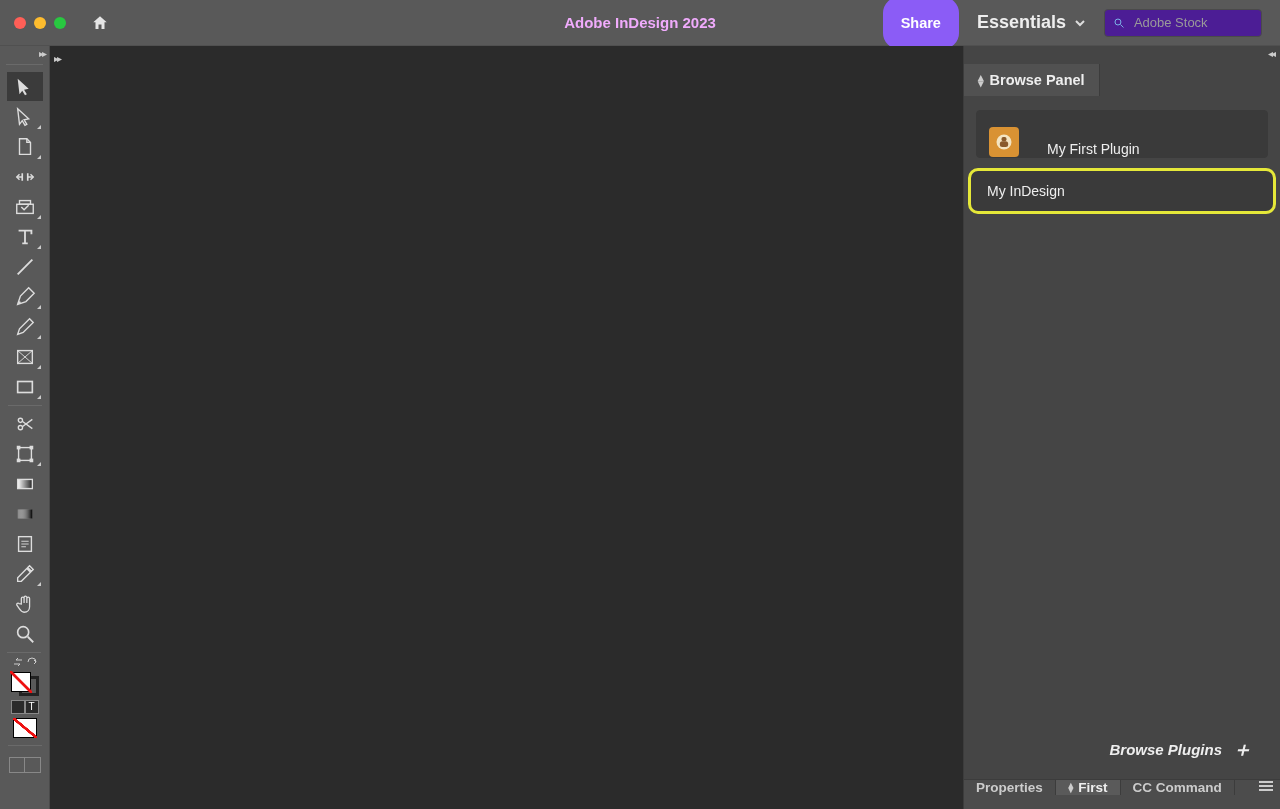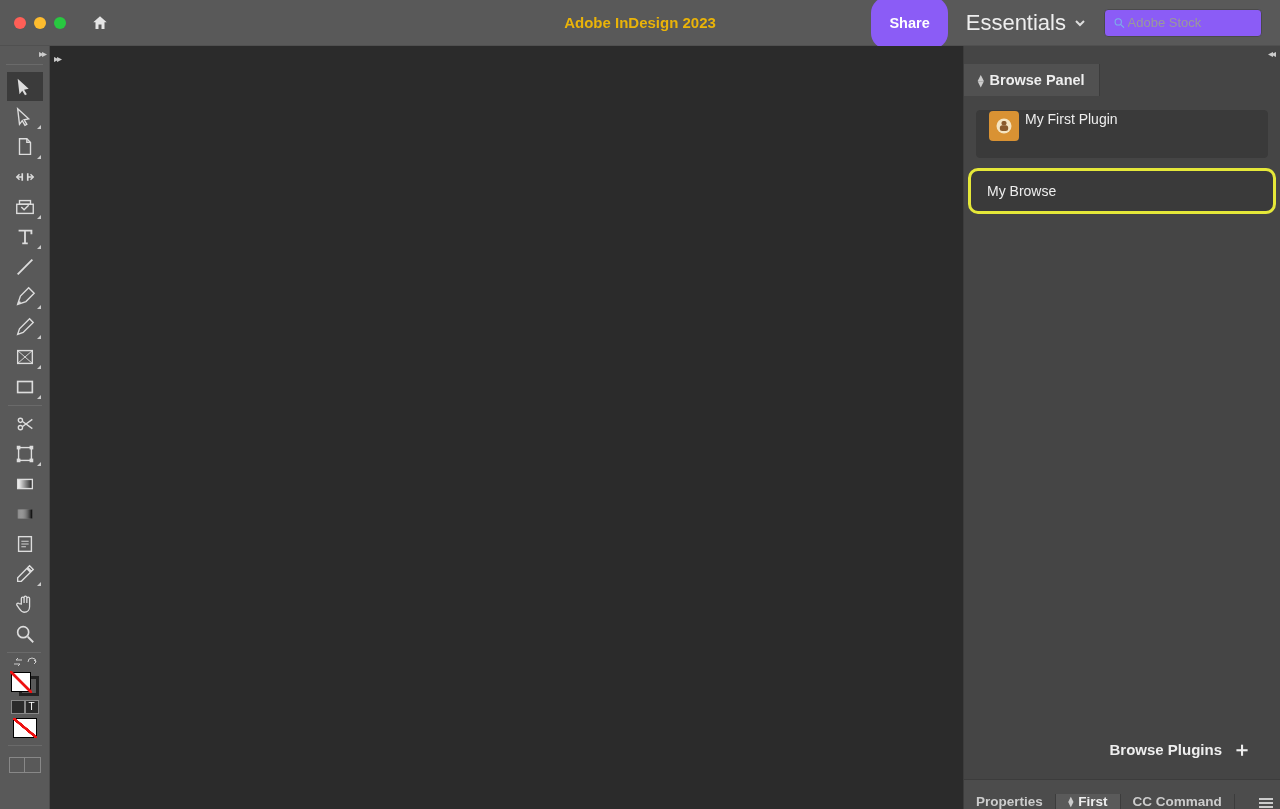--- a/index.html
+++ b/index.html
@@ -19,7 +19,7 @@
   .tl.yellow { background: #febc2e; }
   .tl.green  { background: #28c840; }
   .home-btn { margin-left: 24px; color: #e5e5e5; display:flex; align-items:center; }
-  .app-title { position: absolute; left: 50%; transform: translateX(-50%); font-size: 15px; font-weight: 600; color: #eab308; }
+  .app-title { position: absolute; left: 50%; transform: translateX(-50%); font-size: 15px; font-weight: 600; color: #f0abfc; }
   .titlebar-right { margin-left: auto; display: flex; align-items: center; gap: 18px; padding-right: 18px; }
   .share-btn {
     background: #8b5cf6; color: #fff; font-size: 14.5px; font-weight: 600;

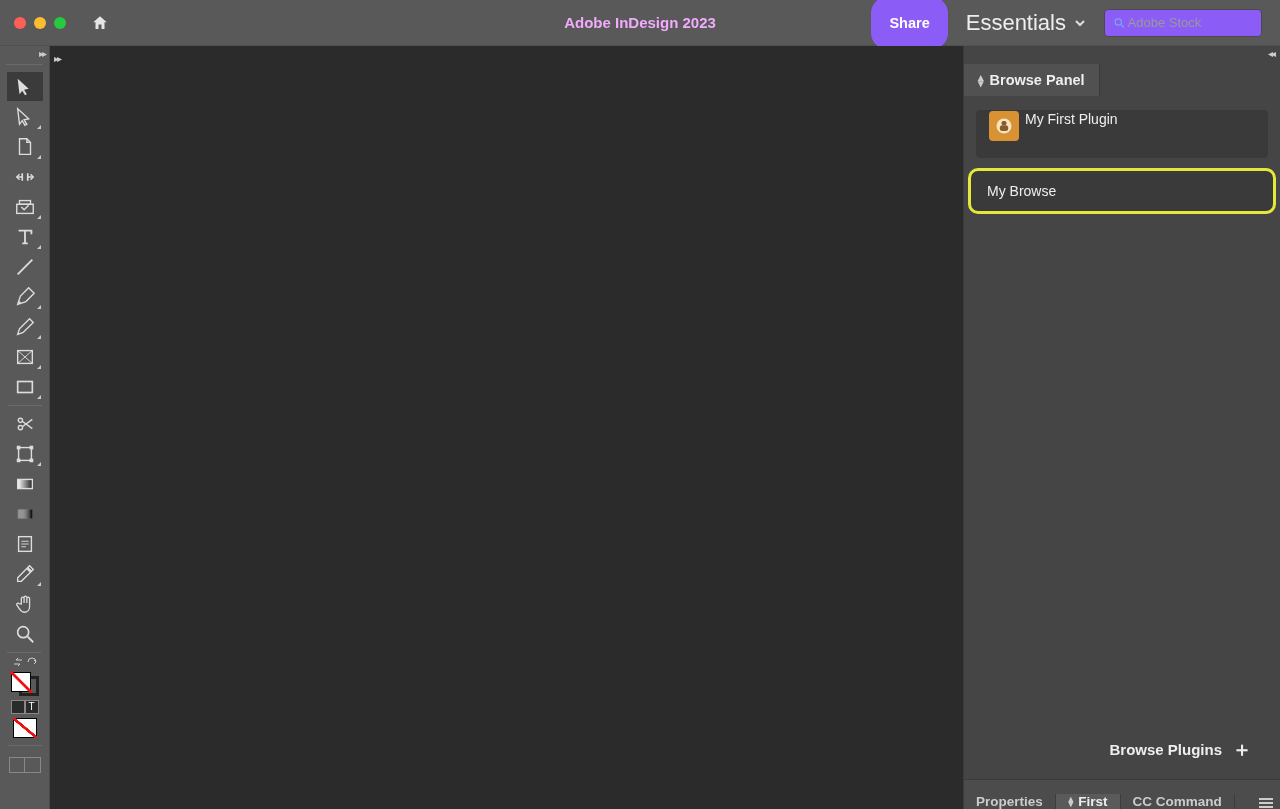--- a/index.html
+++ b/index.html
@@ -25,7 +25,7 @@
     background: #8b5cf6; color: #fff; font-size: 14.5px; font-weight: 600;
     border: none; border-radius: 16px; padding: 18px 18px; cursor: pointer;
   }
-  .workspace-switch { display: flex; align-items: center; gap: 8px; font-size: 22px; font-weight: 400; color:#eee; cursor:pointer; }
+  .workspace-switch { display: flex; align-items: center; gap: 8px; font-size: 18px; font-weight: 700; color:#eee; cursor:pointer; }
   .stock-search {
     width: 158px; height: 28px; border:1px solid #4a4a4a; border-radius:4px;
     background:#8b5cf6; display:flex; align-items:center; gap:2px; padding:0 8px;

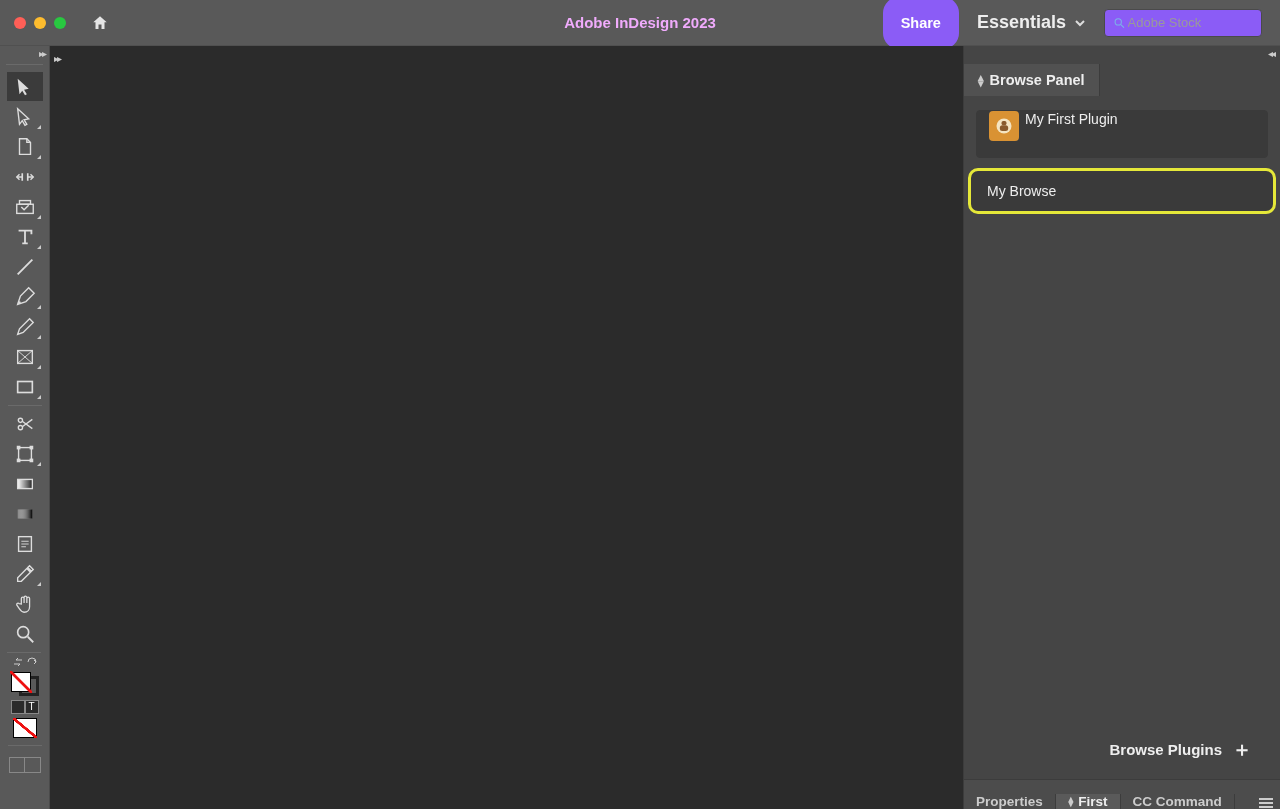--- a/index.html
+++ b/index.html
@@ -28,7 +28,7 @@
   .workspace-switch { display: flex; align-items: center; gap: 8px; font-size: 18px; font-weight: 700; color:#eee; cursor:pointer; }
   .stock-search {
     width: 158px; height: 28px; border:1px solid #4a4a4a; border-radius:4px;
-    background:#8b5cf6; display:flex; align-items:center; gap:2px; padding:0 8px;
+    background:#4c1d95; display:flex; align-items:center; gap:9px; padding:0 8px;
   }
   .stock-search input {
     background: transparent; border: none; outline: none; color:#ddd; font-size:13px; width:100%;

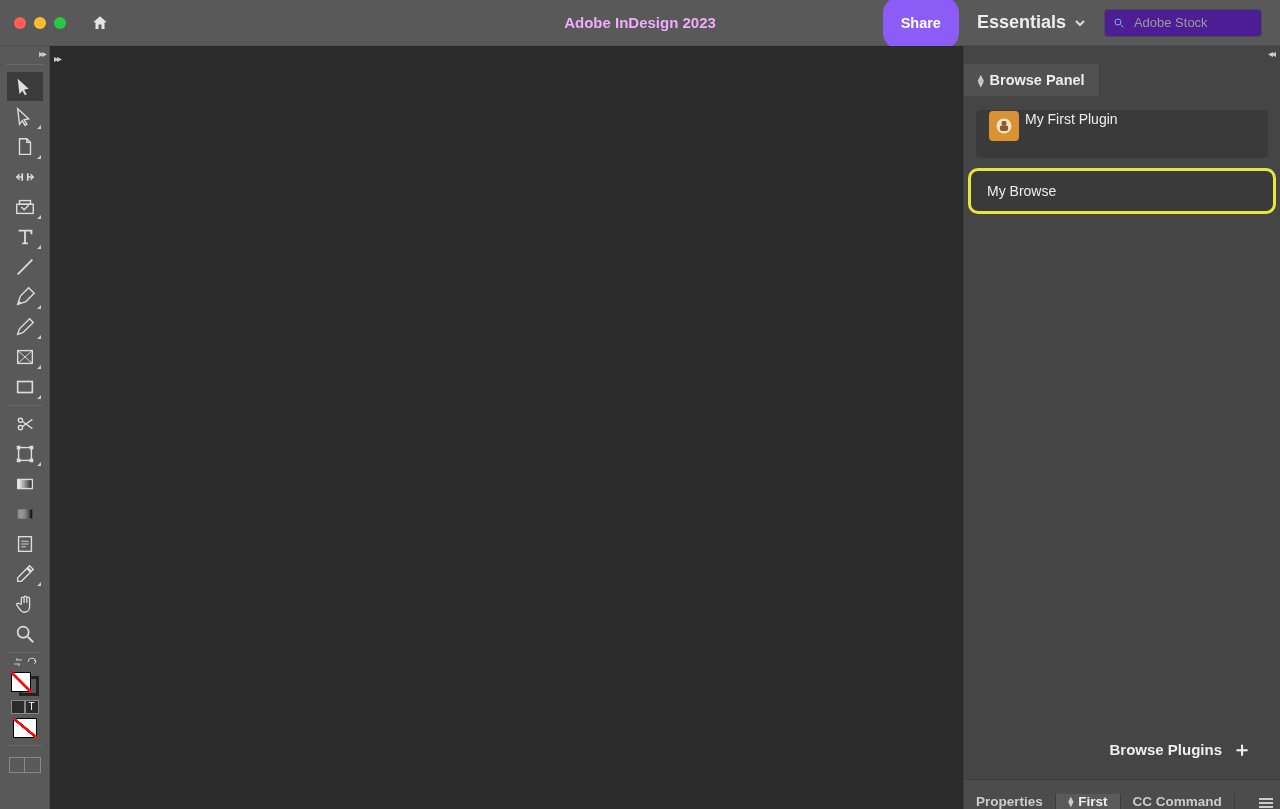--- a/index.html
+++ b/index.html
@@ -83,7 +83,7 @@
   .updown { font-size:11px; line-height:9px; color:#ccc; display:flex; flex-direction:column; align-items:center;}
   .panel-body { flex:1; background:#454545; padding:14px 12px 0 12px; display:flex; flex-direction:column; gap:10px; overflow:hidden;}
   .plugin-card {
-    background:#3a3a3a; border-radius:4px; height:48px; display:flex; align-items:flex-start; gap:6px;
+    background:#3a3a3a; border-radius:4px; height:48px; display:flex; align-items:flex-end; gap:28px;
     padding:0 12px; border:1px solid #3a3a3a;
   }
   .plugin-icon { width:30px; height:30px; border-radius:4px; background:#d99233; display:flex; align-items:center; justify-content:center; }

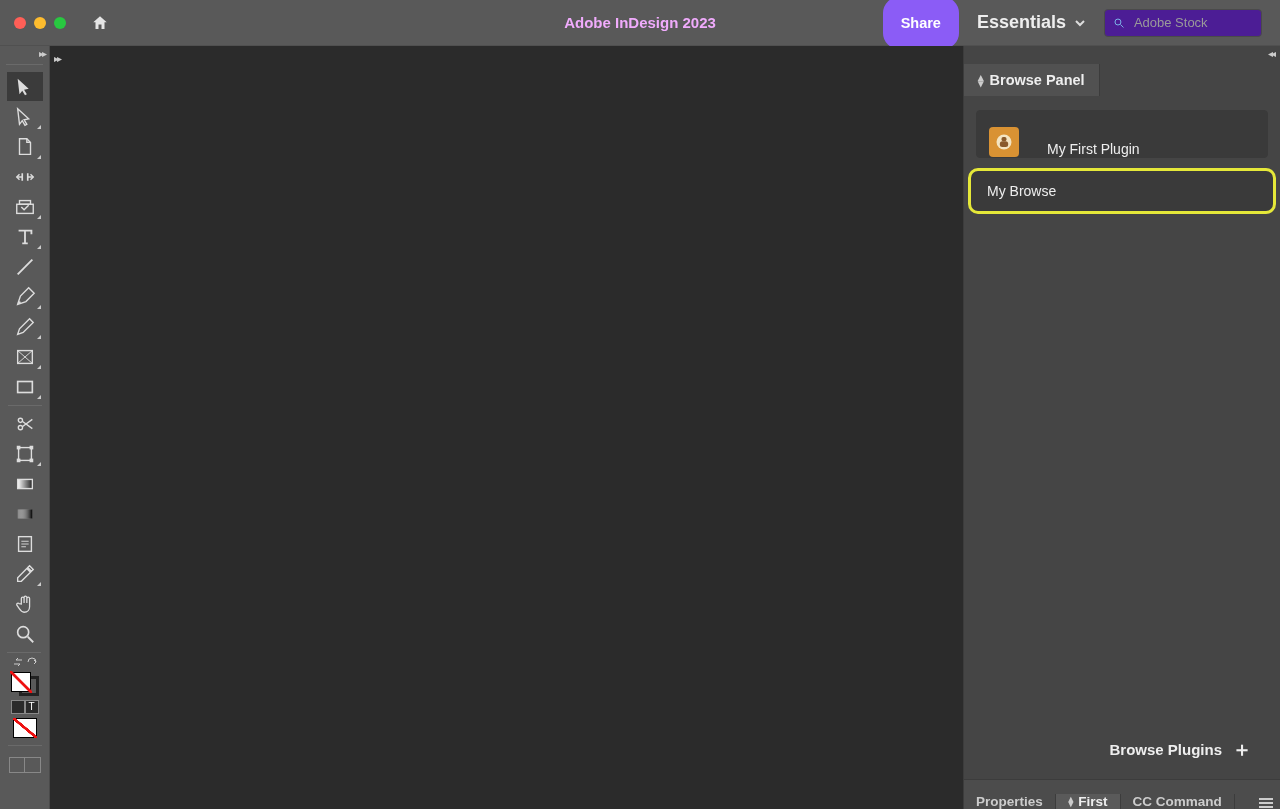--- a/index.html
+++ b/index.html
@@ -521,7 +521,7 @@
       </div>
 
       <div class="command-card">
-        <span style="font-size:14px;color:#eee">My Browse</span>
+        <span style="font-size:14px;color:#eee">My InDesign</span>
       </div>
 
       <div class="panel-spacer"></div>

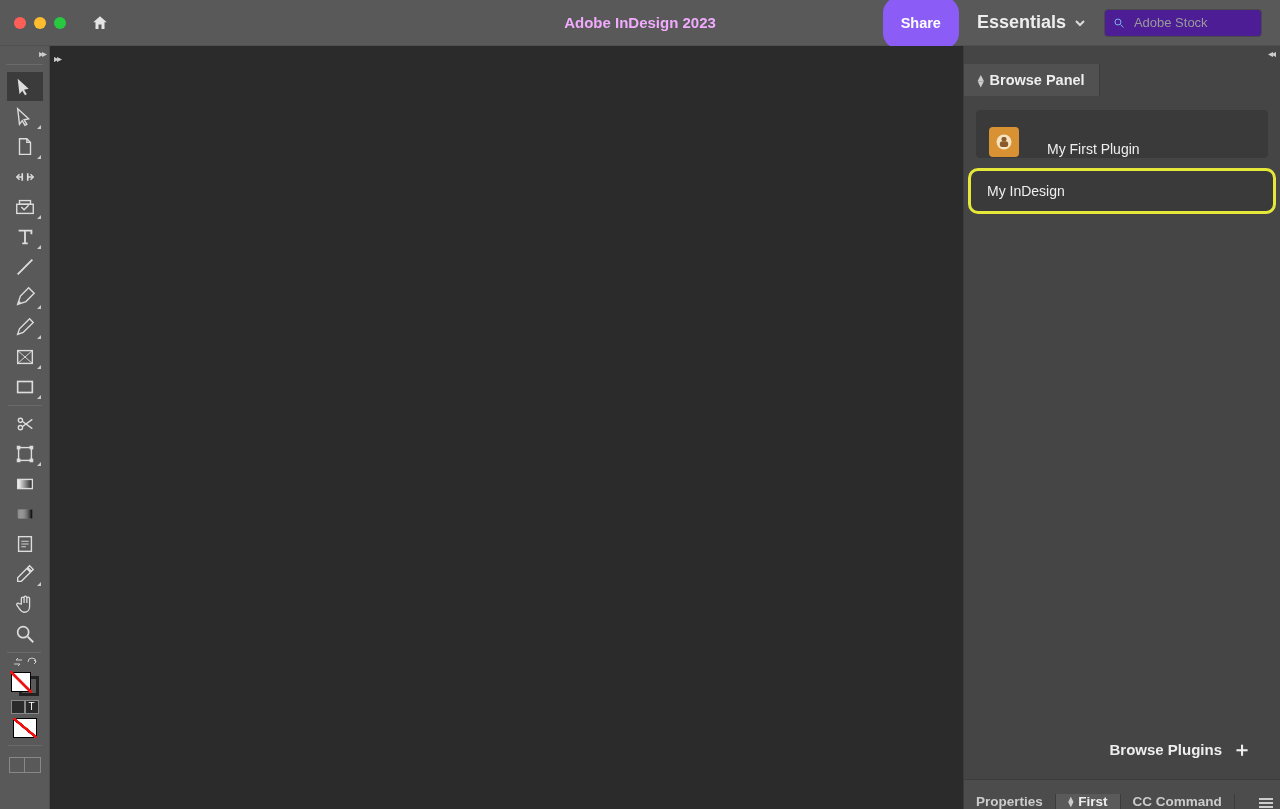--- a/index.html
+++ b/index.html
@@ -92,7 +92,7 @@
     padding:0 16px; border:3px solid #e5e839; margin-left:-8px; margin-right:-8px;
   }
   .panel-spacer { flex:1; }
-  .browse-row { height:40px; display:flex; align-items:center; justify-content:flex-end; gap:10px; padding:0 16px; font-size:15px; font-weight:600; color:#eee; cursor:pointer;}
+  .browse-row { height:40px; display:flex; align-items:center; justify-content:flex-end; gap:10px; padding:0 16px; font-size:15px; font-weight:600; color:#eee; cursor:pointer;font-style:italic;}
   .browse-row .plus { font-size:20px; font-weight:700; }
 
   .bottom-tabs { height:30px; background:#4c4c4c; display:flex; align-items:flex-end; border-top:1px solid #3c3c3c;}

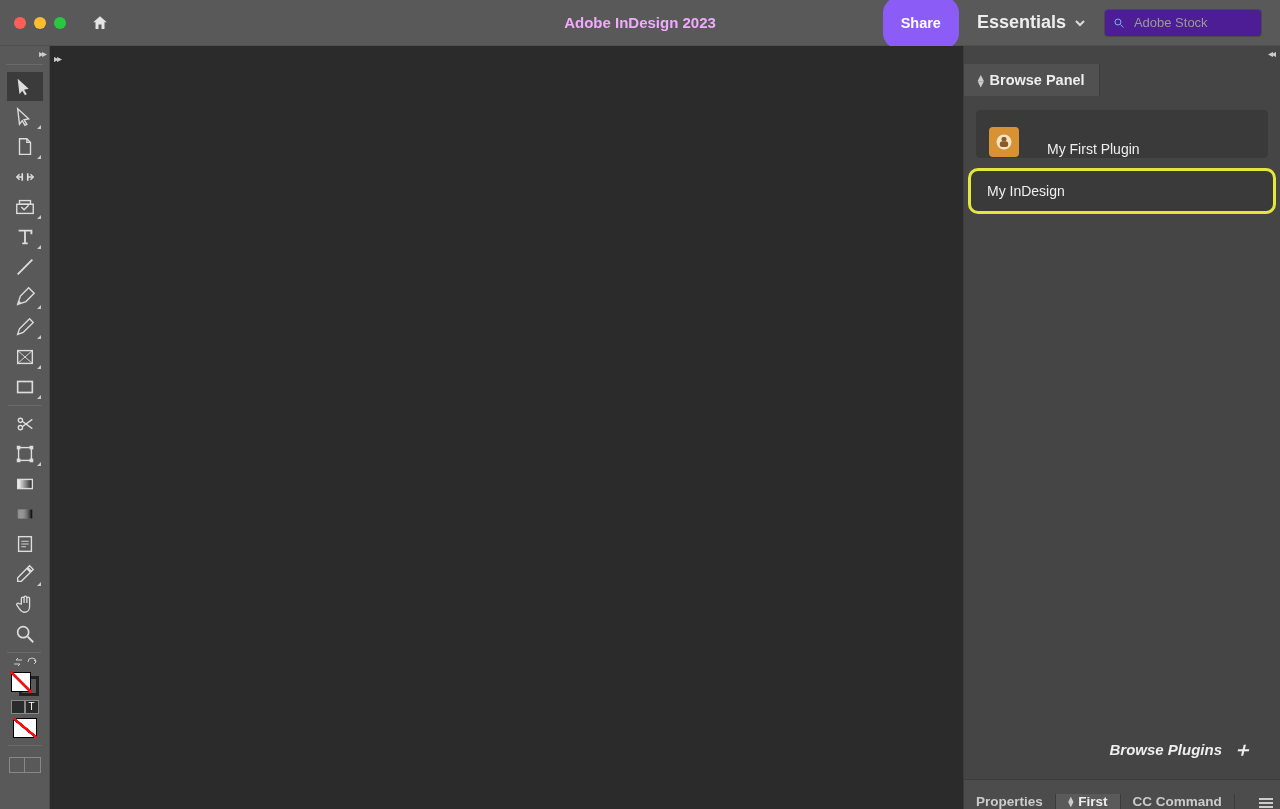--- a/index.html
+++ b/index.html
@@ -95,7 +95,7 @@
   .browse-row { height:40px; display:flex; align-items:center; justify-content:flex-end; gap:10px; padding:0 16px; font-size:15px; font-weight:600; color:#eee; cursor:pointer;font-style:italic;}
   .browse-row .plus { font-size:20px; font-weight:700; }
 
-  .bottom-tabs { height:30px; background:#4c4c4c; display:flex; align-items:flex-end; border-top:1px solid #3c3c3c;}
+  .bottom-tabs { height:30px; background:#4c4c4c; display:flex; align-items:flex-start; border-top:1px solid #3c3c3c;}
   .btab { padding:0 12px; display:flex; align-items:center; gap:5px; font-size:13.5px; font-weight:700; color:#ccc; cursor:pointer; border-right:1px solid #3c3c3c;}
   .btab.active { background:#5a5a5a; color:#eee;}
   .btab .updown{transform:scale(.85);}

